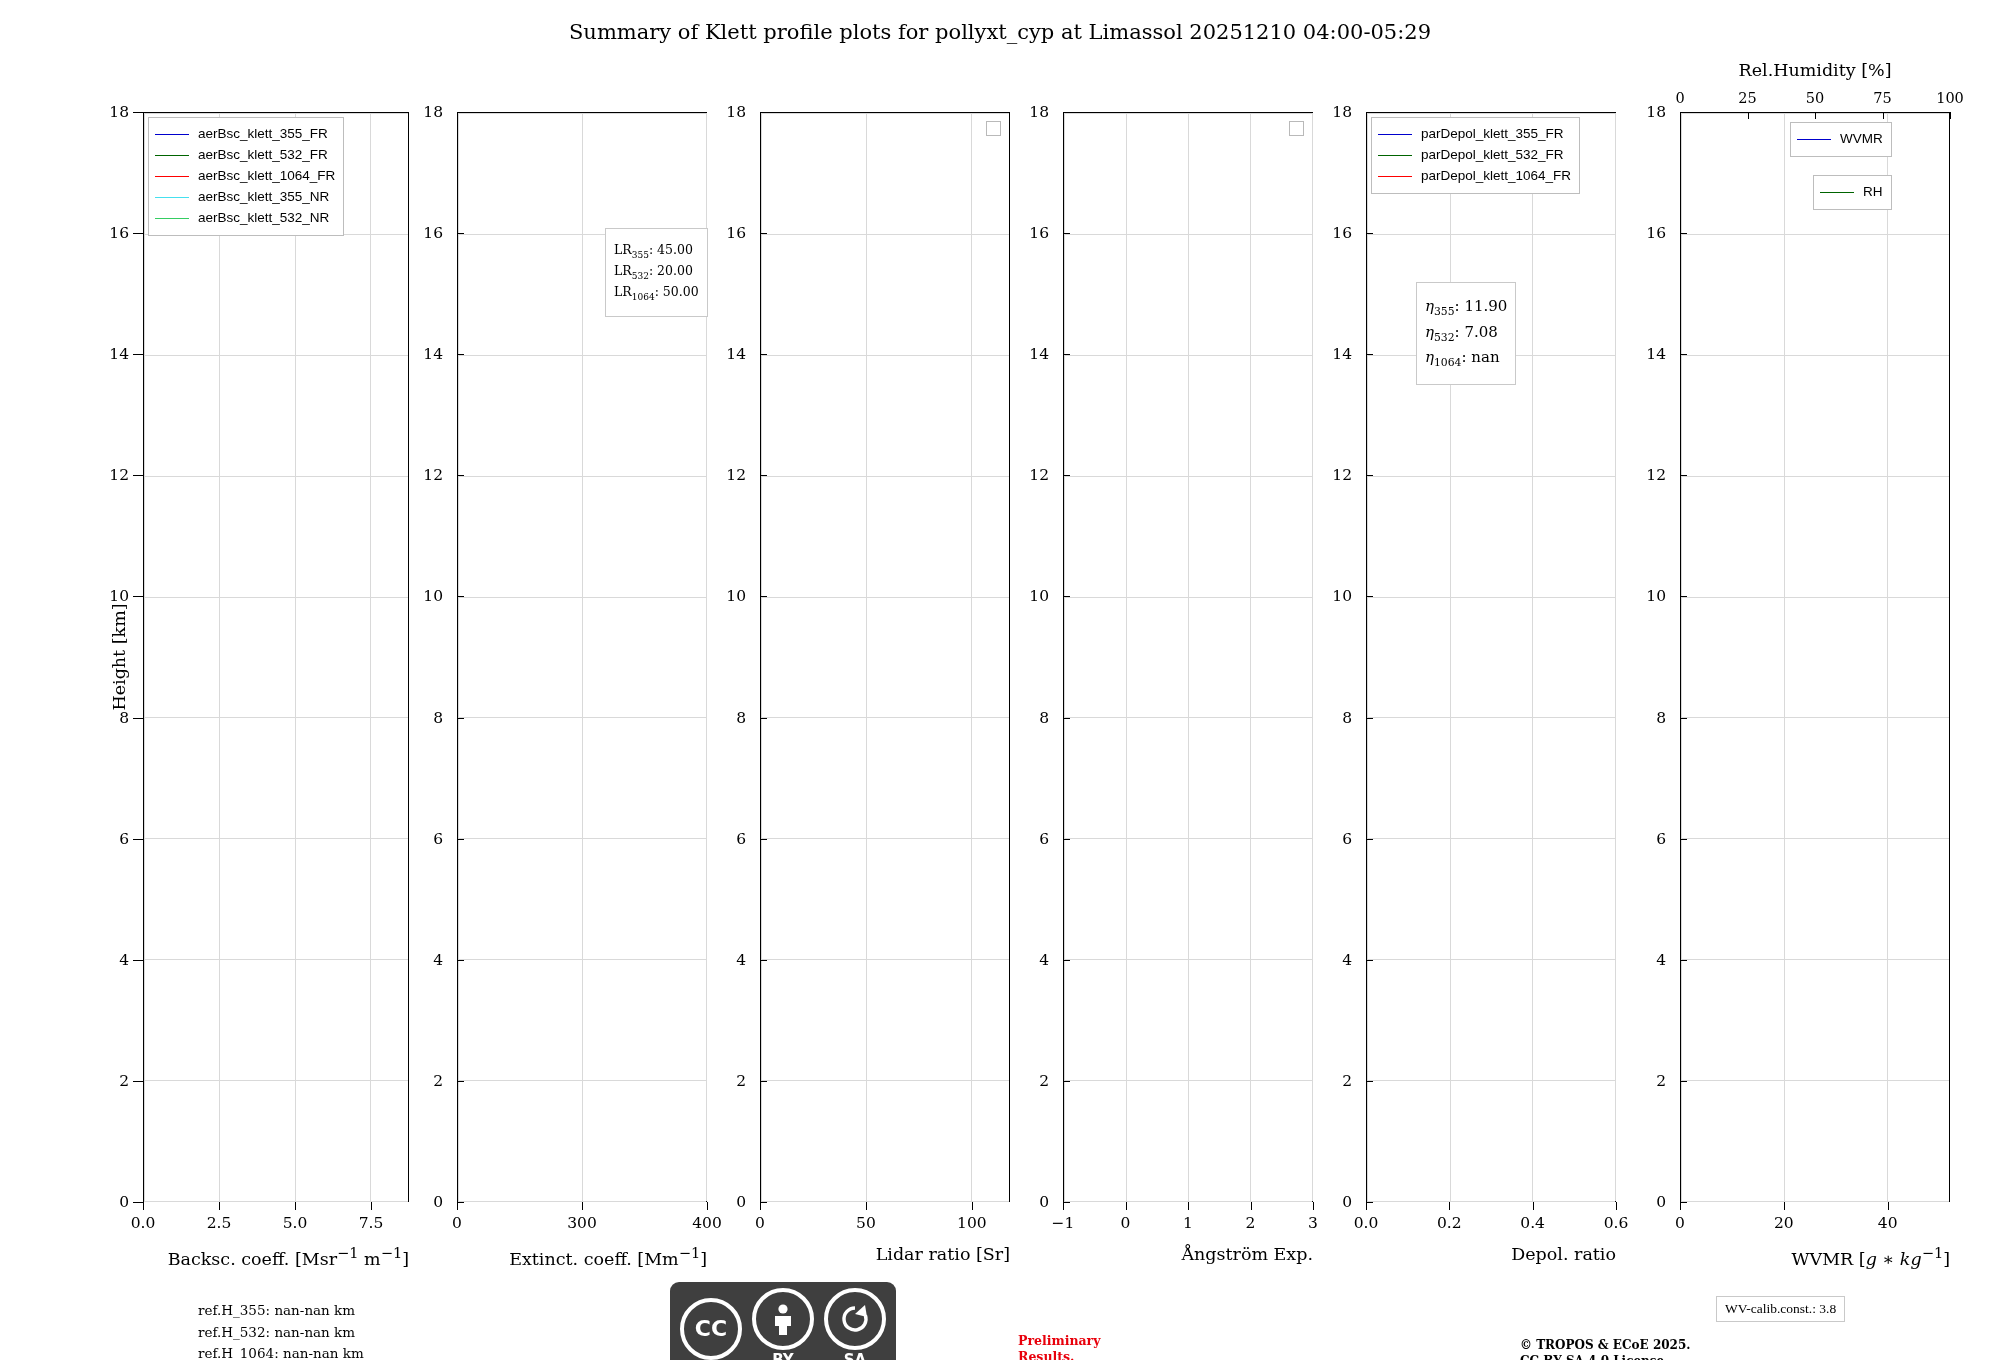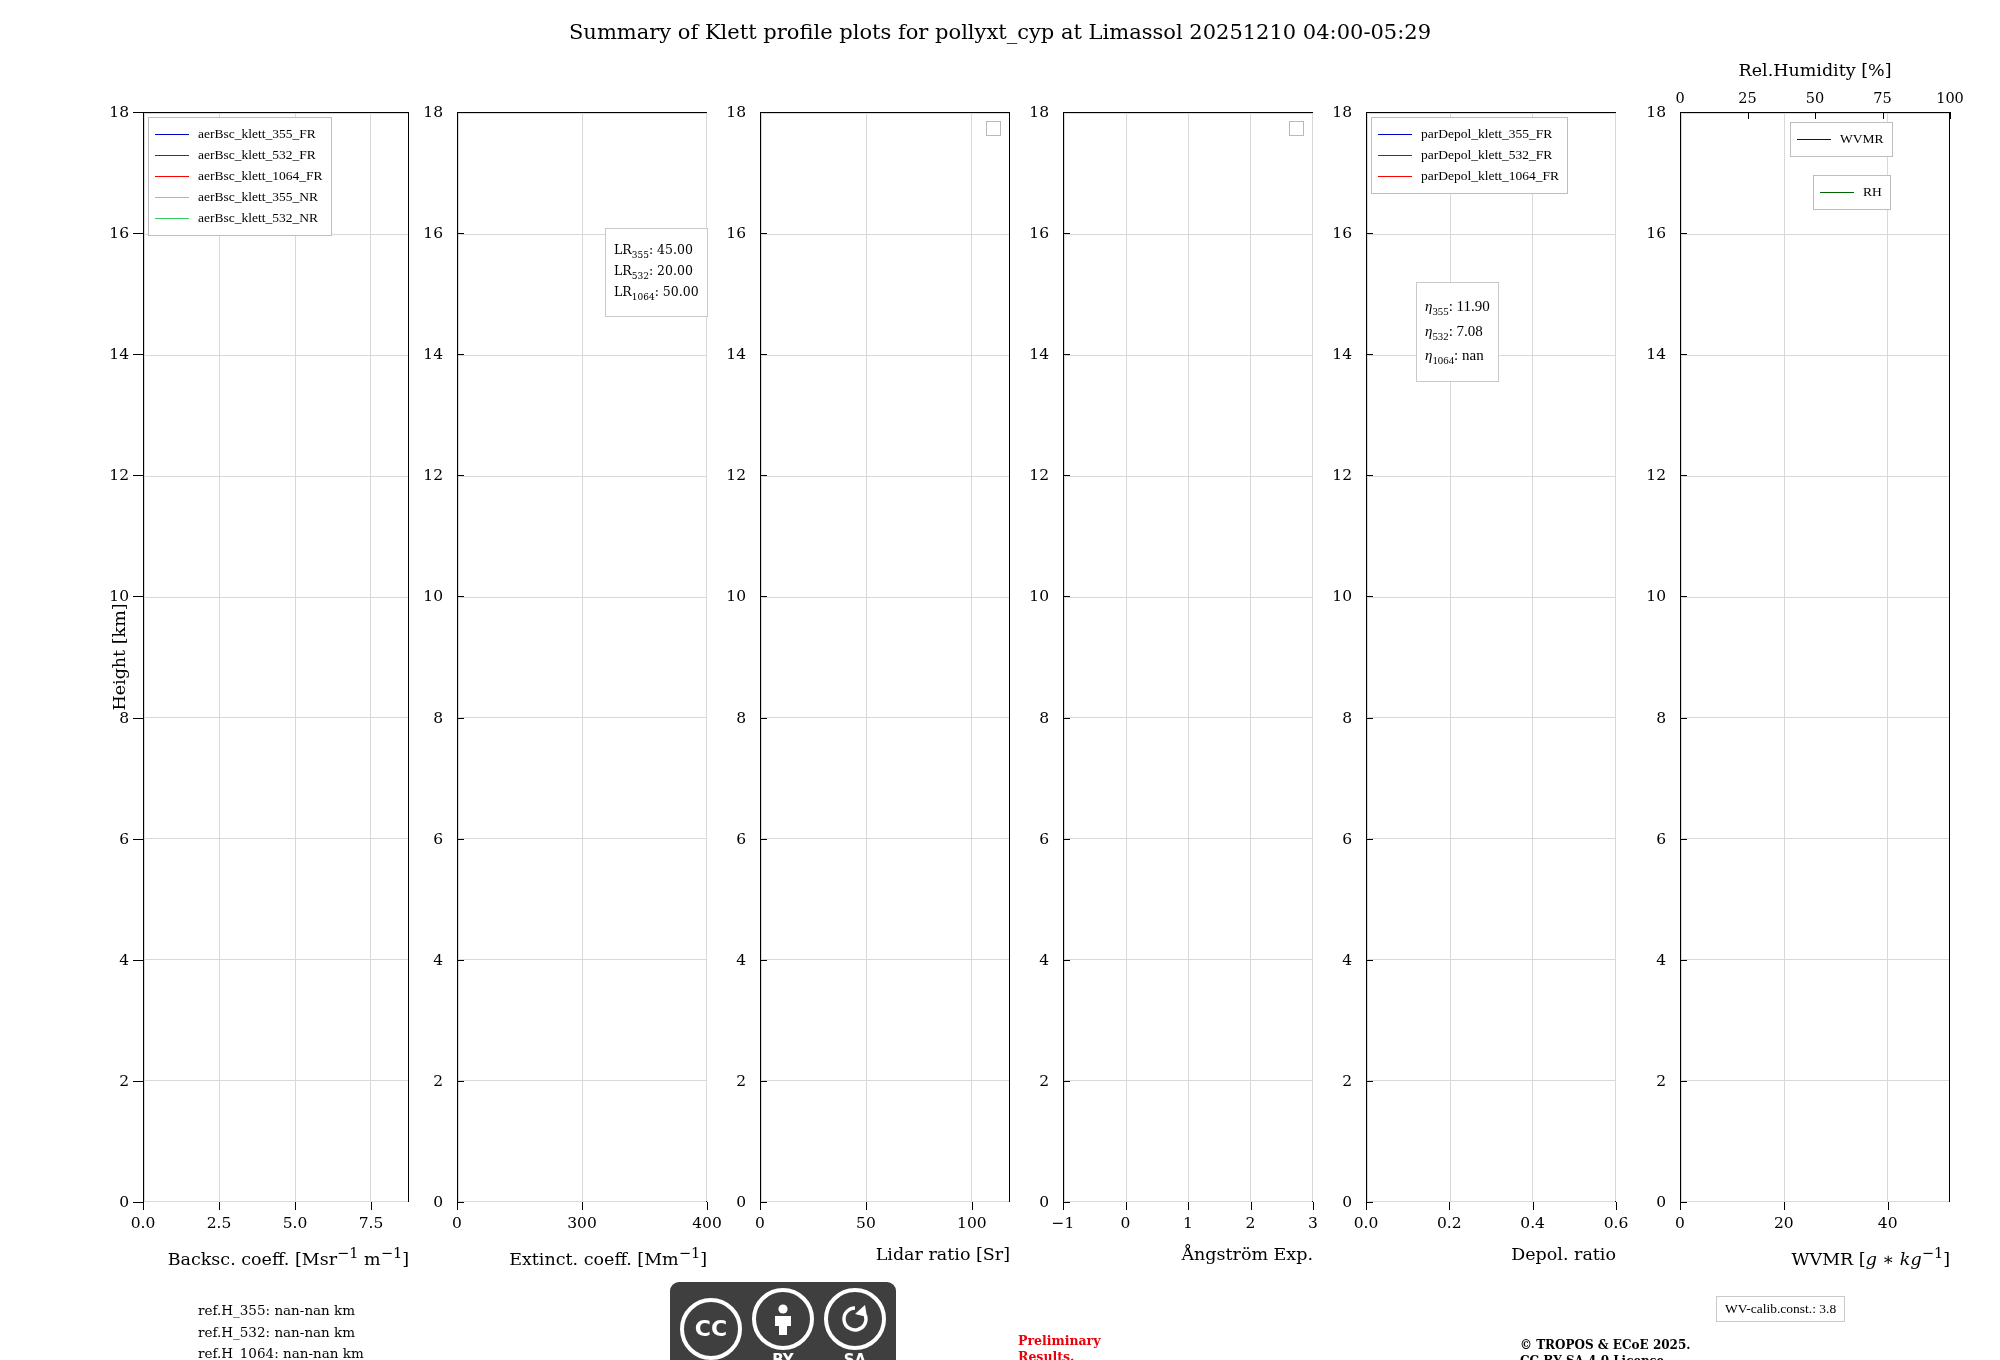--- a/index.html
+++ b/index.html
@@ -56,7 +56,7 @@
   }
   .legend .row{display:flex;align-items:center;white-space:nowrap;}
   .legend .swatch{display:inline-block;width:34px;height:0;border-top:1.6px solid #000;margin-right:9px;}
-  .legend .txt{font-family:Liberation Serif, serif;}
+  .legend .txt{font-family:Liberation Sans, sans-serif;}
 
   .infobox{
     position:absolute;background:#fff;border:1px solid #c9c9c9;

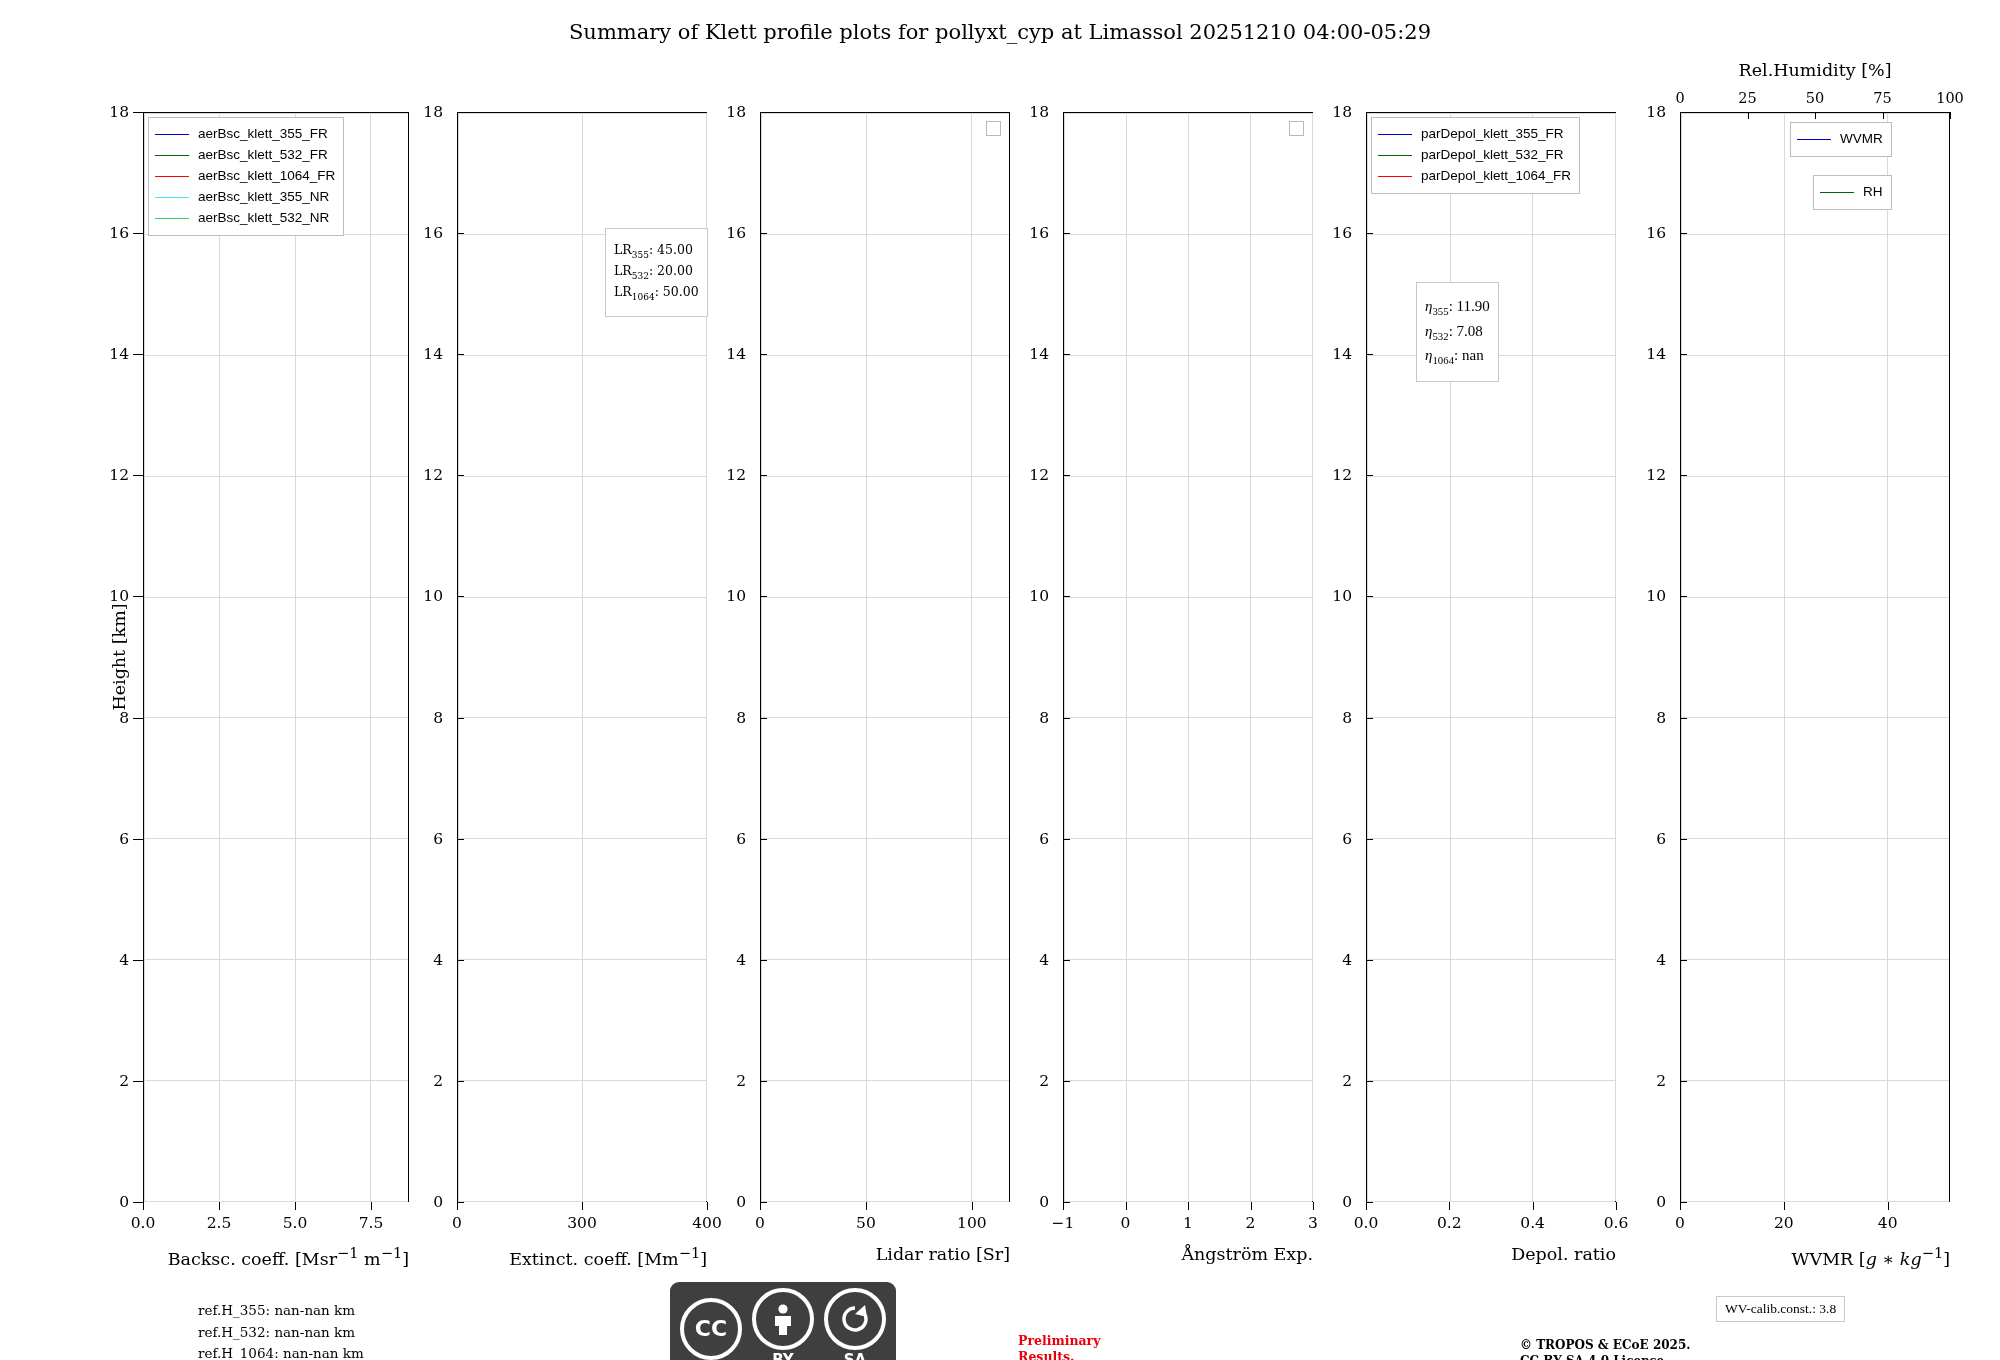--- a/index.html
+++ b/index.html
@@ -62,7 +62,7 @@
     position:absolute;background:#fff;border:1px solid #c9c9c9;
     padding:12px 8px;font-size:12.5px;line-height:1.5;white-space:nowrap;
   }
-  .infobox.big{font-size:15px;line-height:1.55;font-family:Liberation Serif, serif;}
+  .infobox.big{font-size:15px;line-height:1.55;}
   sub{font-size:.72em;}
 
   .emptybox{

